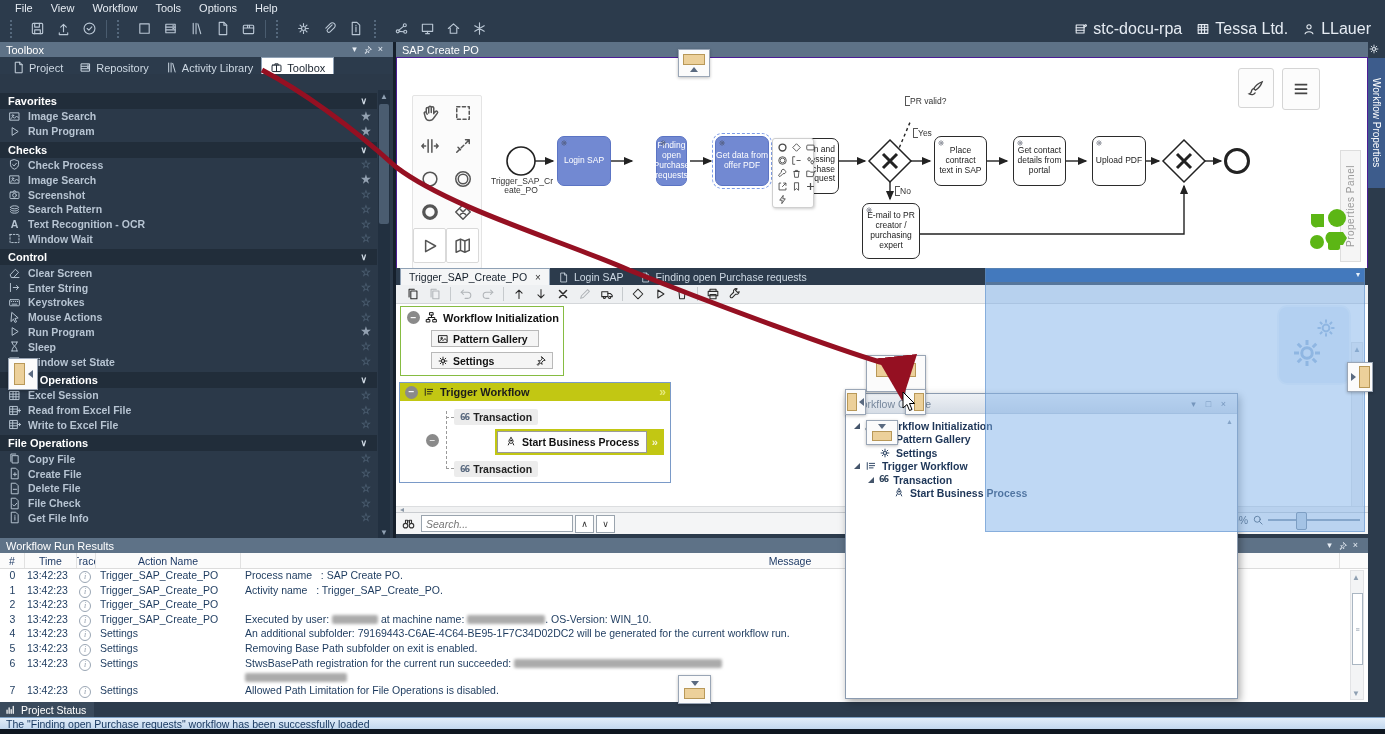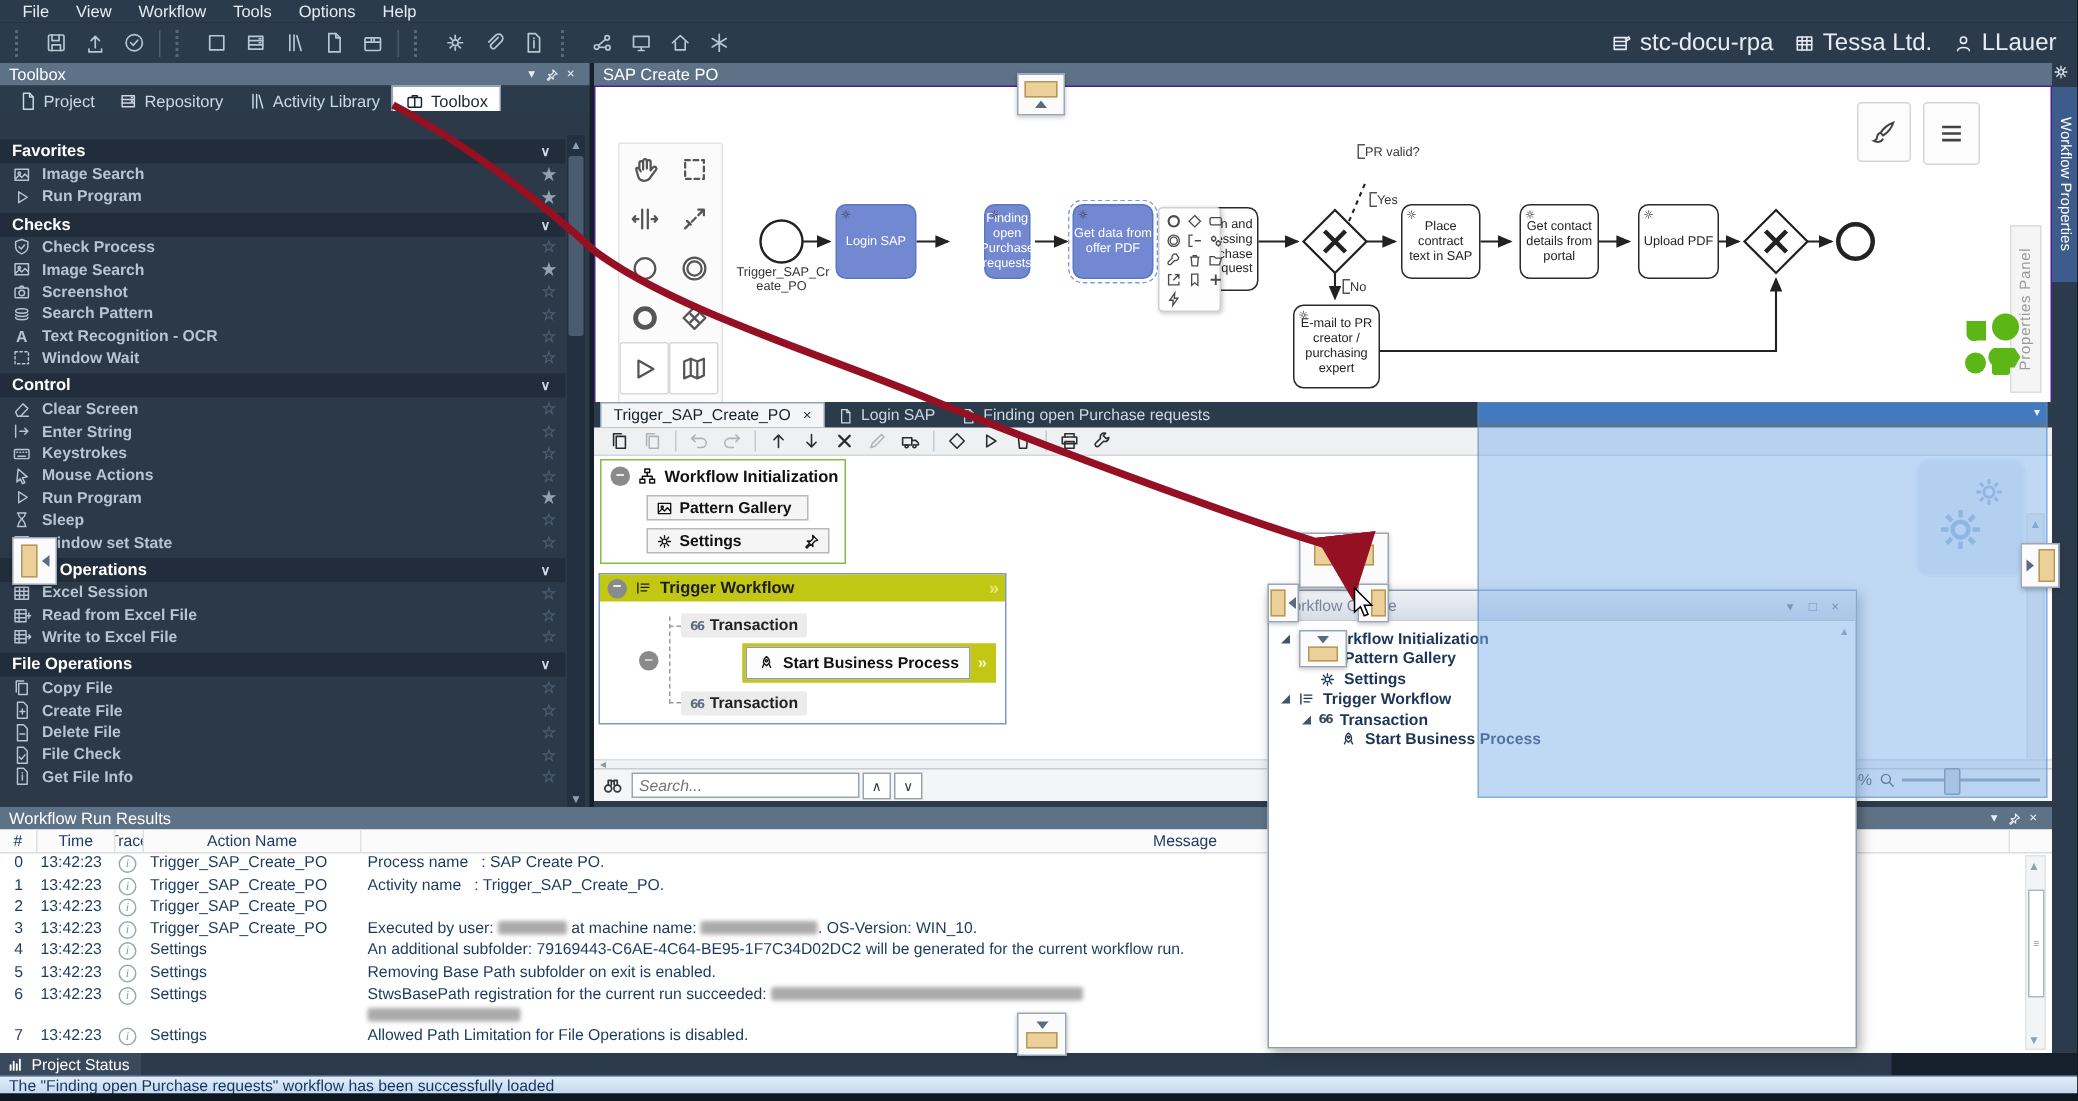--- a/index.html
+++ b/index.html
@@ -109,7 +109,7 @@
   #results-scroll{position:absolute;right:4px;top:32px;width:12px;height:128px;background:#f3f4f5;border:1px solid #e2e3e5;color:#6b7a88;}
   #results-scroll .thumb{position:absolute;left:1px;top:22px;width:9px;height:70px;background:#fff;border:1px solid #aab6c2;display:flex;align-items:center;justify-content:center;color:#8a97a6;font-size:7px;}
   
-  #status-tabrow{left:0;top:702px;width:1261px;height:15px;background:#2c3b4c;display:flex;align-items:flex-end;}
+  #status-tabrow{left:0;top:702px;width:1385px;height:15px;background:#2c3b4c;display:flex;align-items:flex-end;}
   #status-tab{display:flex;align-items:center;gap:5px;background:#3a4a5c;color:#fff;height:15px;padding:0 8px 0 5px;font-size:10.5px;}
   #status-msg{left:0;top:717px;width:1385px;height:12px;background:linear-gradient(#e2edf9,#c3d8ee);border-top:1px solid #7da0c4;color:#15365e;font-size:10.5px;display:flex;align-items:center;padding-left:6px;box-sizing:border-box;}
   #bottom-strip{left:0;top:729px;width:1385px;height:5px;background:#0e1620;}

